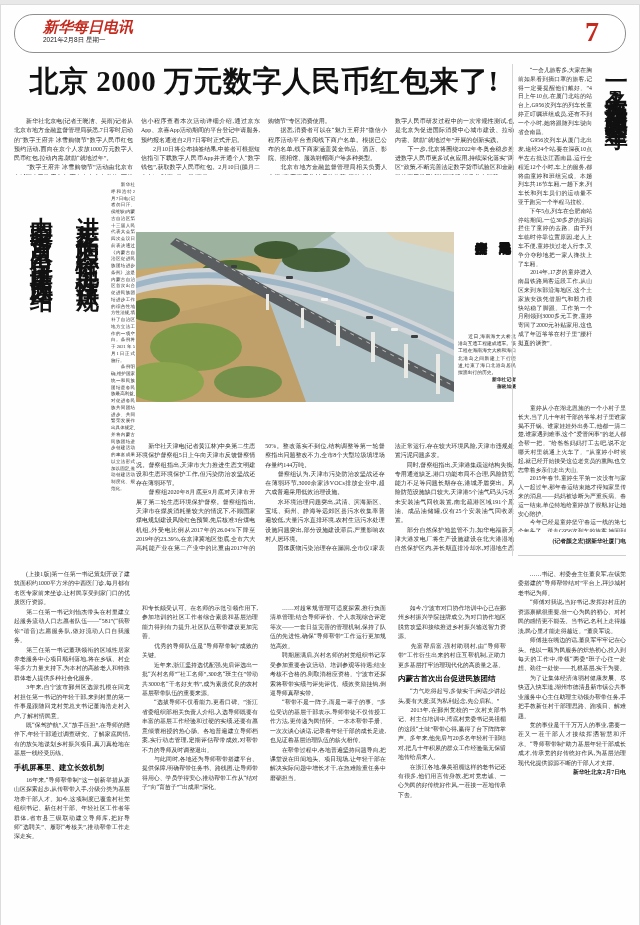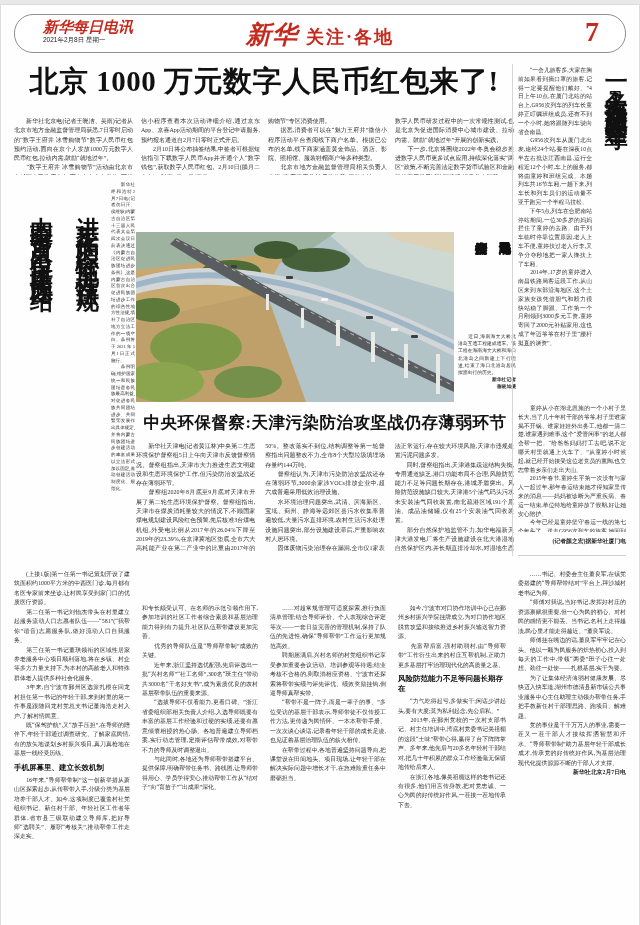--- a/index.html
+++ b/index.html
@@ -46,10 +46,6 @@
     <div class="abs" style="left:28px;top:5px;">
       <div class="logo red">新华每日电讯</div>
       <div class="mdate">2021年2月8日 星期一</div>
-    </div>
-    <div class="abs" style="left:50%;top:3px;transform:translateX(-50%);display:flex;align-items:baseline;gap:8px;">
-      <span class="brand red">新华</span>
-      <span class="sect red">关注·各地</span>
     </div>
     <div class="abs pno red" style="right:26px;top:1px;">7</div>
   </div>

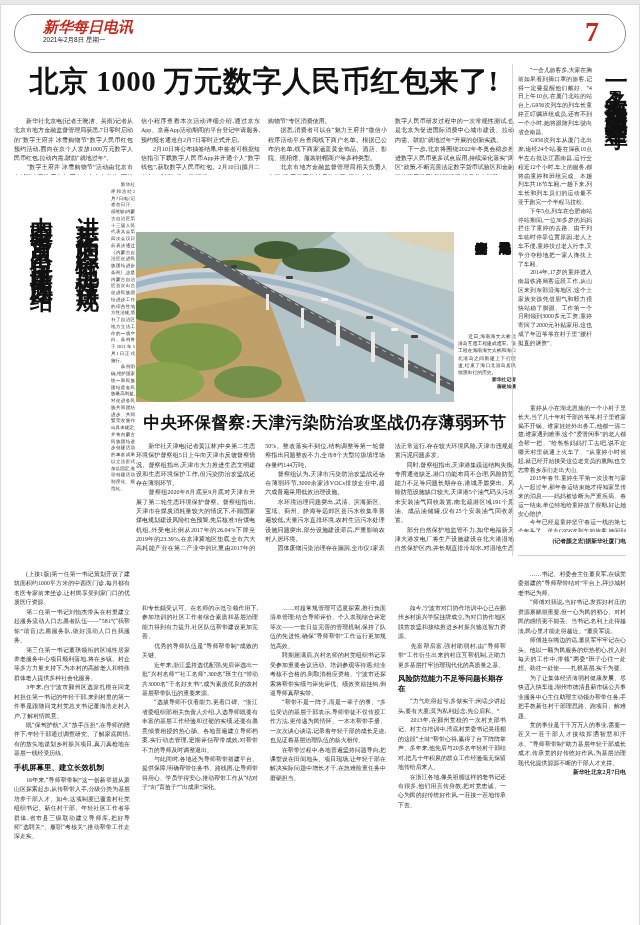--- a/index.html
+++ b/index.html
@@ -50,7 +50,7 @@
     <div class="abs pno red" style="right:26px;top:1px;">7</div>
   </div>
 
-  <div class="abs h-big" style="left:14px;top:62px;width:500px;">北京 1000 万元数字人民币红包来了!</div>
+  <div class="abs h-big" style="left:14px;top:62px;width:500px;">北京 2000 万元数字人民币红包来了!</div>
 
   <div class="abs cols4" style="left:14px;top:113px;width:500px;height:58px;">
     <div class="txt b6">　　新华社北京电(记者王晓洁、吴雨)记者从北京市地方金融监督管理局获悉,7日零时启动的“数字王府井 冰雪购物节”数字人民币红包预约活动,面向在京个人发放1000万元数字人民币红包,拉动内需,鼓励“就地过年”。

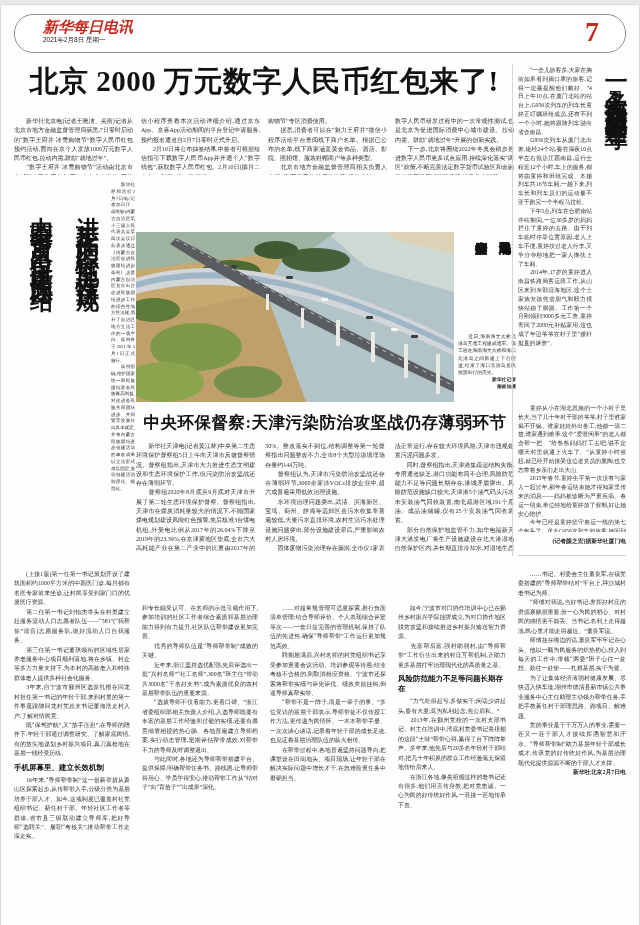--- a/index.html
+++ b/index.html
@@ -117,7 +117,6 @@
 蒲晓旭摄</div>
   </div>
 
-  <div class="abs h-mid" style="left:136px;top:408px;width:378px;">中央环保督察:天津污染防治攻坚战仍存薄弱环节</div>
   <div class="abs cols3" style="left:136px;top:438px;width:378px;height:112px;">
     <div class="txt b6">　　新华社天津电(记者黄江林)中央第二生态环境保护督察组5日上午向天津市反馈督察情况。督察组指出,天津市大力推进生态文明建设和生态环境保护工作,但污染防治攻坚战还存在薄弱环节。
 　　督察组2020年8月底至9月底对天津市开展了第二轮生态环境保护督察。督察组指出,天津市在煤炭消耗量较大的情况下,不顾国家煤电规划建设风险红色预警,先后核准3台煤电机组,外受电比例从2017年的26.04%下降至2019年的23.39%,在京津冀地区垫底,全市六大高耗能产业在第二产业中的比重由2017年的33.5%上升至2019年的36.4%,全市铁路专用线货物运输量占比不足</div>

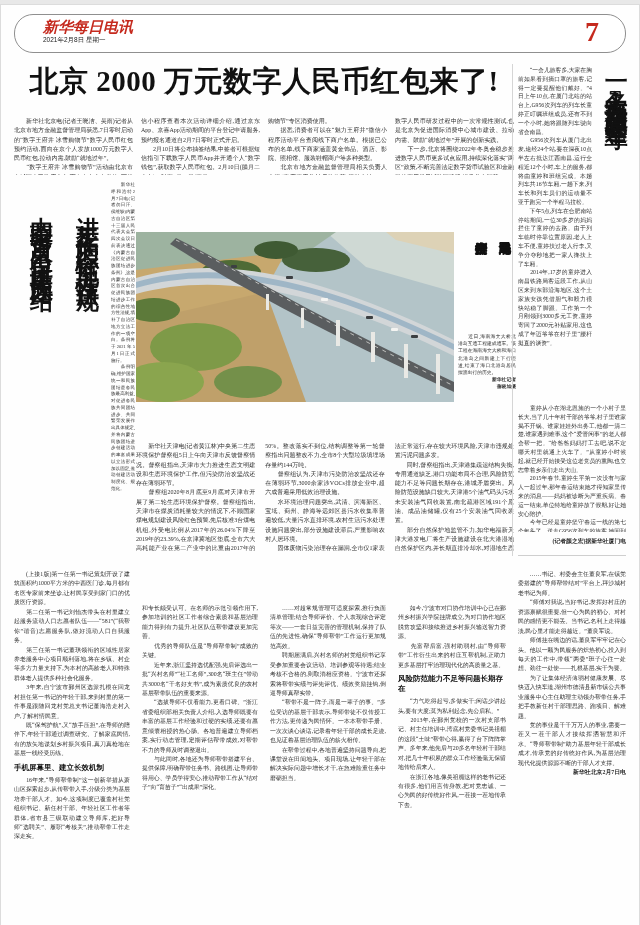--- a/index.html
+++ b/index.html
@@ -168,7 +168,7 @@
   <div class="abs" style="left:398px;top:600px;width:108px;height:314px;overflow:hidden;">
     <div class="txt b59">　　如今,宁波市对口协作培训中心已在鄞州乡村振兴学院挂牌成立,为对口协作地区脱贫攻坚和接续推进乡村振兴输送智力资源。
 　　先富帮后富,强村助弱村,由“导师帮带”工作衍生出来的村庄互帮机制,正助力更多基层打牢治理现代化的高质量之基。</div>
-    <div class="subhead">风险防范能力不足等问题长期存在</div>
+    <div class="subhead">内蒙古首次出台促进民族团结</div>
     <div class="txt b59">　　“力气吃得起亏,多做实干;闲话少讲起头,要有大度;莫为私利起念,先公后私。”
 　　2013年,在鄞州党校的一次村支部书记、村主任培训中,湾底村党委书记吴祖楣的这段“土味”帮带心得,赢得了台下阵阵掌声。多年来,他先后与20多名年轻村干部结对,把几十年积累的群众工作经验毫无保留地传给后来人。
 　　在浙江各地,像吴祖楣这样的老书记还有很多,他们用言传身教,把对党忠诚、一心为民的好传统好作风,一茬接一茬地传承下去。</div>

